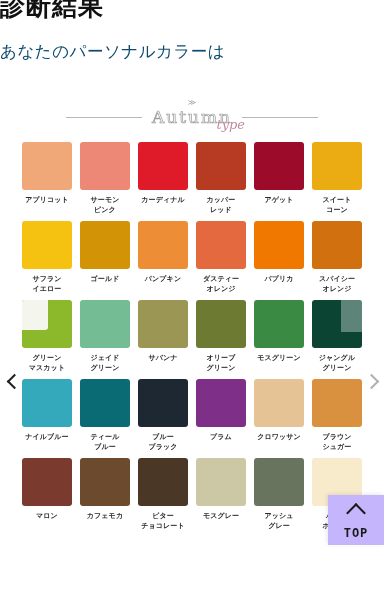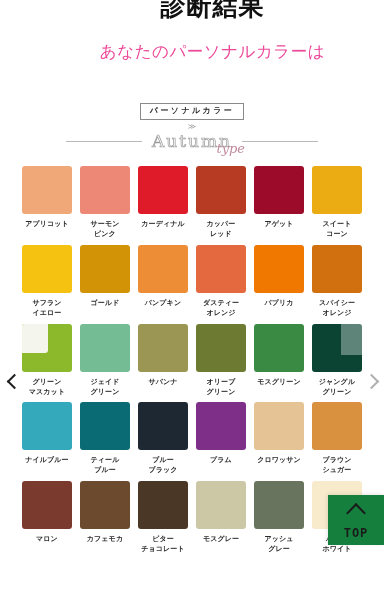--- a/index.html
+++ b/index.html
@@ -18,9 +18,8 @@
 
   
   .page-head {
-    text-align: center;
+    text-align: left;
     padding-top: 0;
-    margin-left: 41px;
   }
   .diag-title {
     font-size: 25px;

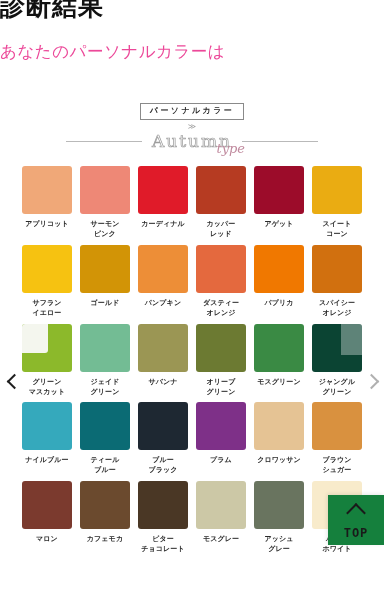--- a/index.html
+++ b/index.html
@@ -36,7 +36,7 @@
     font-weight: 400;
     letter-spacing: 0.5px;
     margin: 16px 0 0 0;
-    color: #ec4899;
+    color: #0c4a6e;
   }
 
   

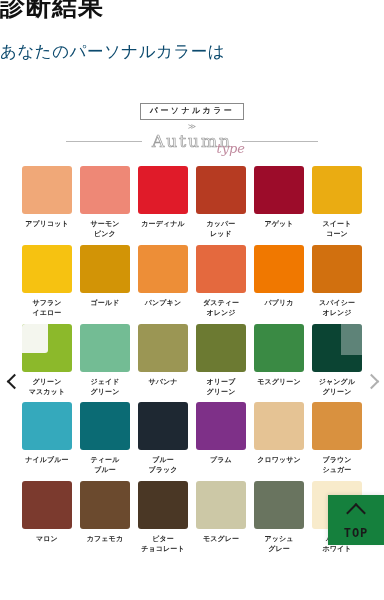--- a/index.html
+++ b/index.html
@@ -227,7 +227,6 @@
 </div>
 
 <div class="badge-wrap">
-  <div class="pc-badge">パーソナルカラー</div>
   <div class="badge-arrow">≫</div>
   <div class="logo-line">
     <span class="rule"></span>

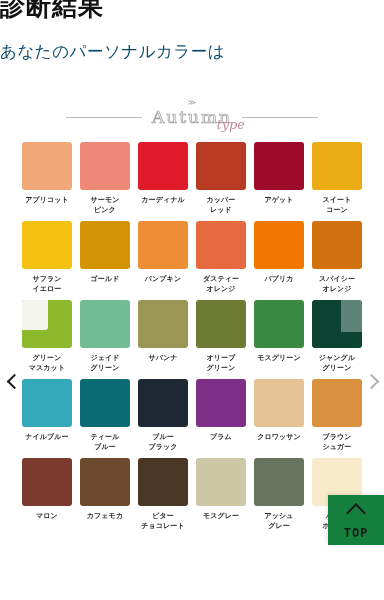--- a/index.html
+++ b/index.html
@@ -193,7 +193,7 @@
     top: 495px;
     width: 56px;
     height: 50px;
-    background: #15803d;
+    background: #c4b5fd;
     box-shadow: -1px -1px 4px rgba(0,0,0,0.10);
     display: flex;
     flex-direction: column;

